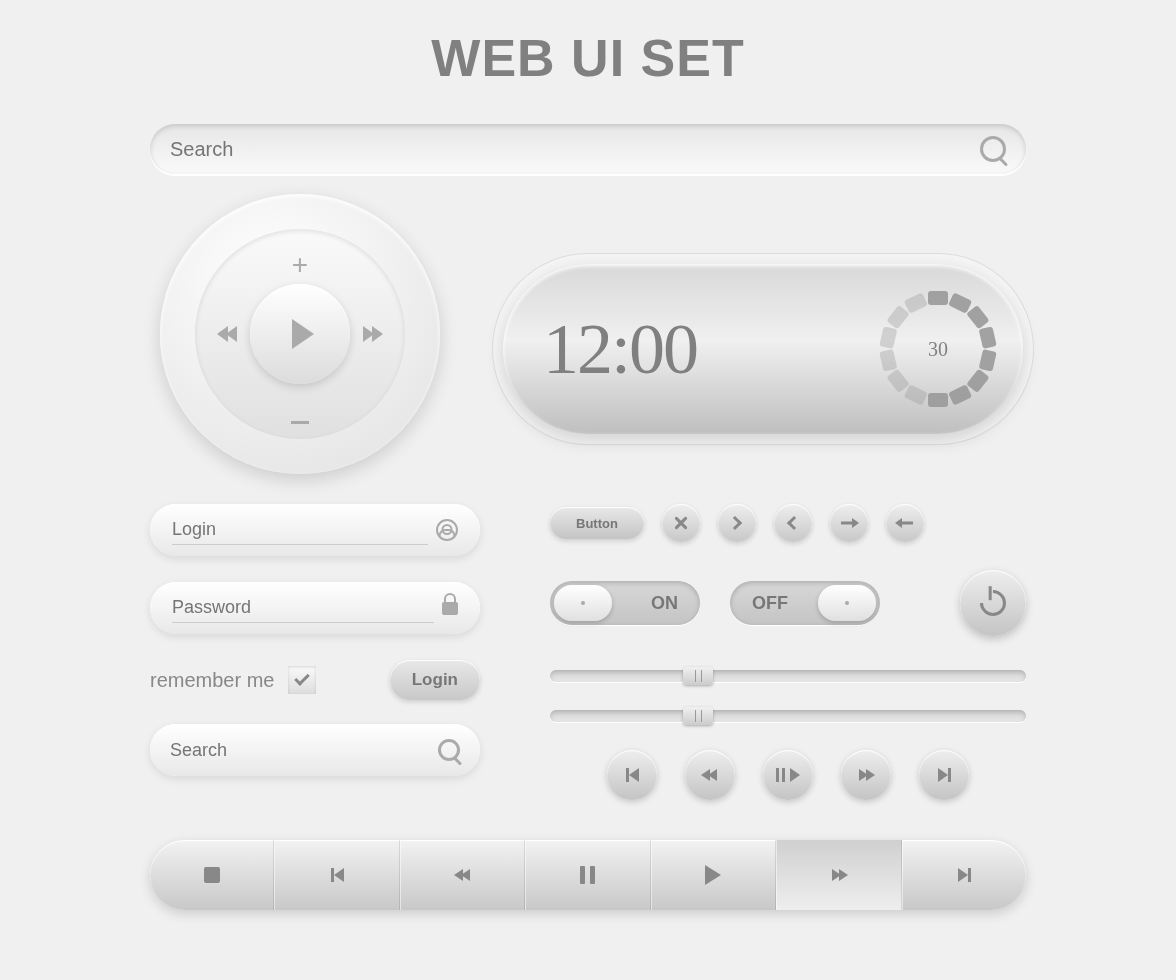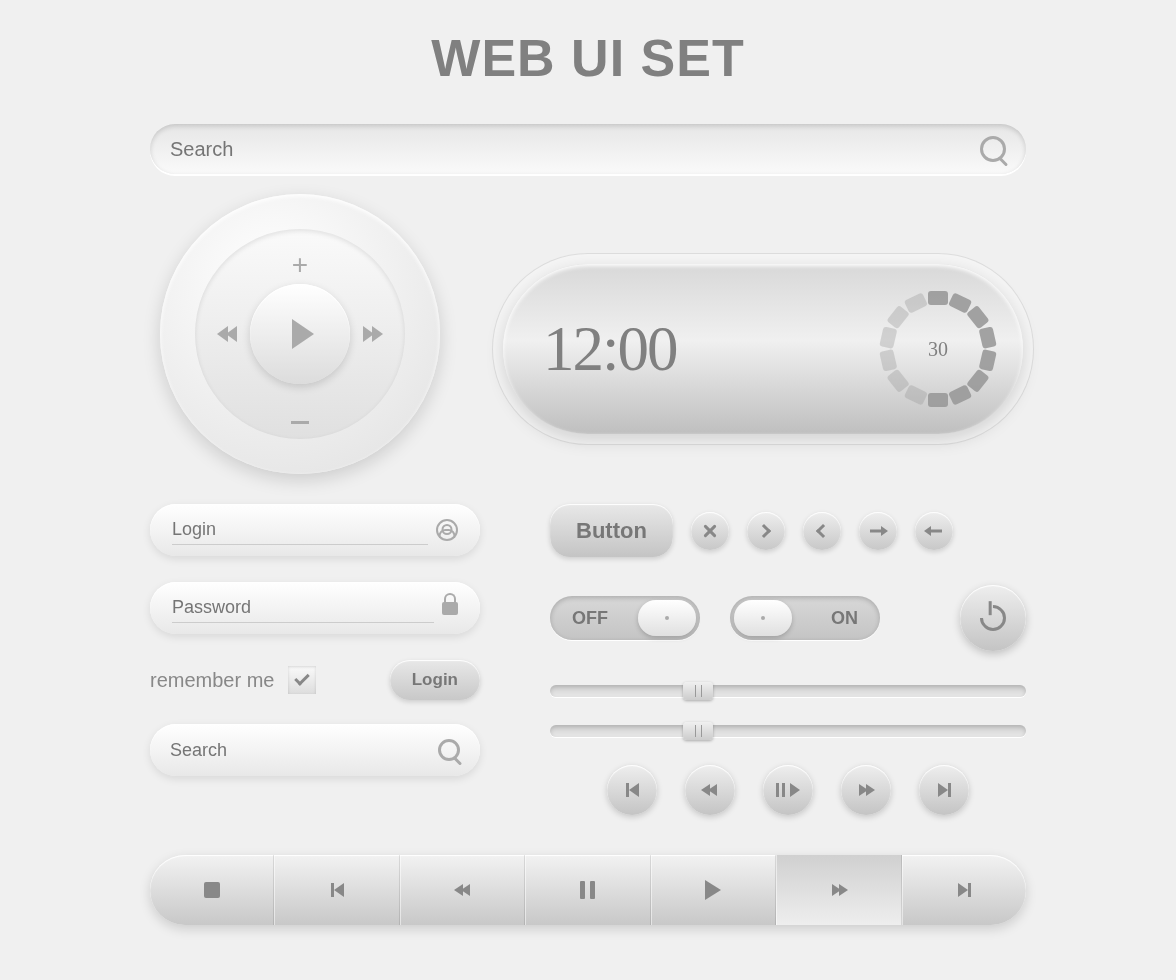--- a/index.html
+++ b/index.html
@@ -132,7 +132,7 @@
     padding: 0 30px 0 40px;
   }
   .clock-time {
-    font-size: 63px;
+    font-size: 72px;
     font-weight: 400;
     color: #808080;
     font-family: Georgia, serif;

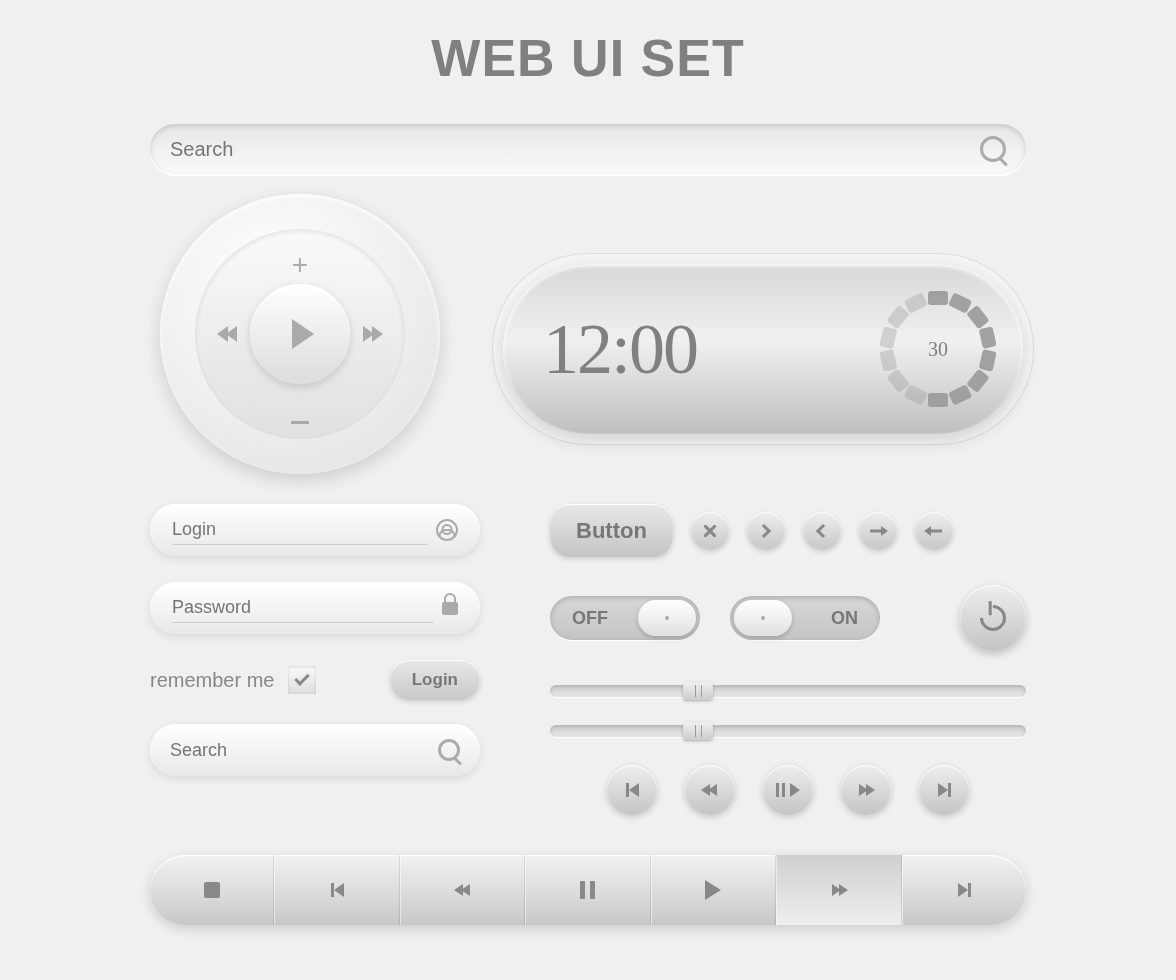--- a/index.html
+++ b/index.html
@@ -276,12 +276,12 @@
 
   .btn-row{ display:flex; gap:18px; align-items:center; margin-bottom:28px;}
   .pill-btn{
-    height:53px; padding:14px 26px;
+    height:32px; padding:14px 26px;
     border-radius:20px;
     background:linear-gradient(#e8e8e8,#c4c4c4);
     box-shadow:0 2px 5px rgba(0,0,0,.15),inset 0 1px 1px #fff;
     display:flex;align-items:center;
-    font-size:22px;font-weight:600;color:#777;
+    font-size:13px;font-weight:600;color:#777;
   }
   .circ-btn{
     width:38px;height:38px;border-radius:50%;

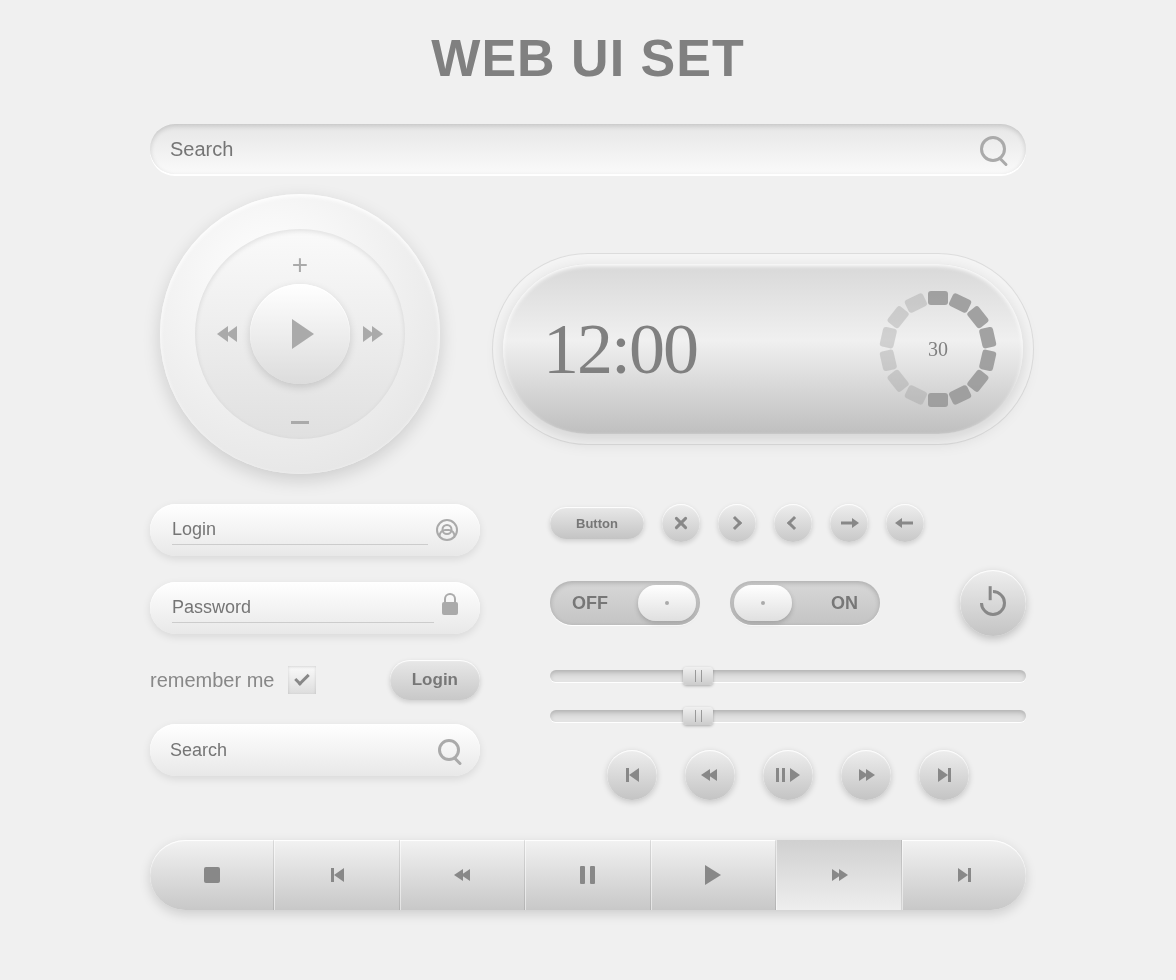--- a/index.html
+++ b/index.html
@@ -512,13 +512,13 @@
     </div>
 
     <div class="toggle-row">
+      <div class="toggle toggle-on">
+        <span class="knob"></span>
+        <span class="tlabel">ON</span>
+      </div>
       <div class="toggle toggle-off">
         <span class="tlabel">OFF</span>
         <span class="knob"></span>
-      </div>
-      <div class="toggle toggle-on">
-        <span class="knob"></span>
-        <span class="tlabel">ON</span>
       </div>
       <div class="power-btn">
         <span class="power-icon"></span>

